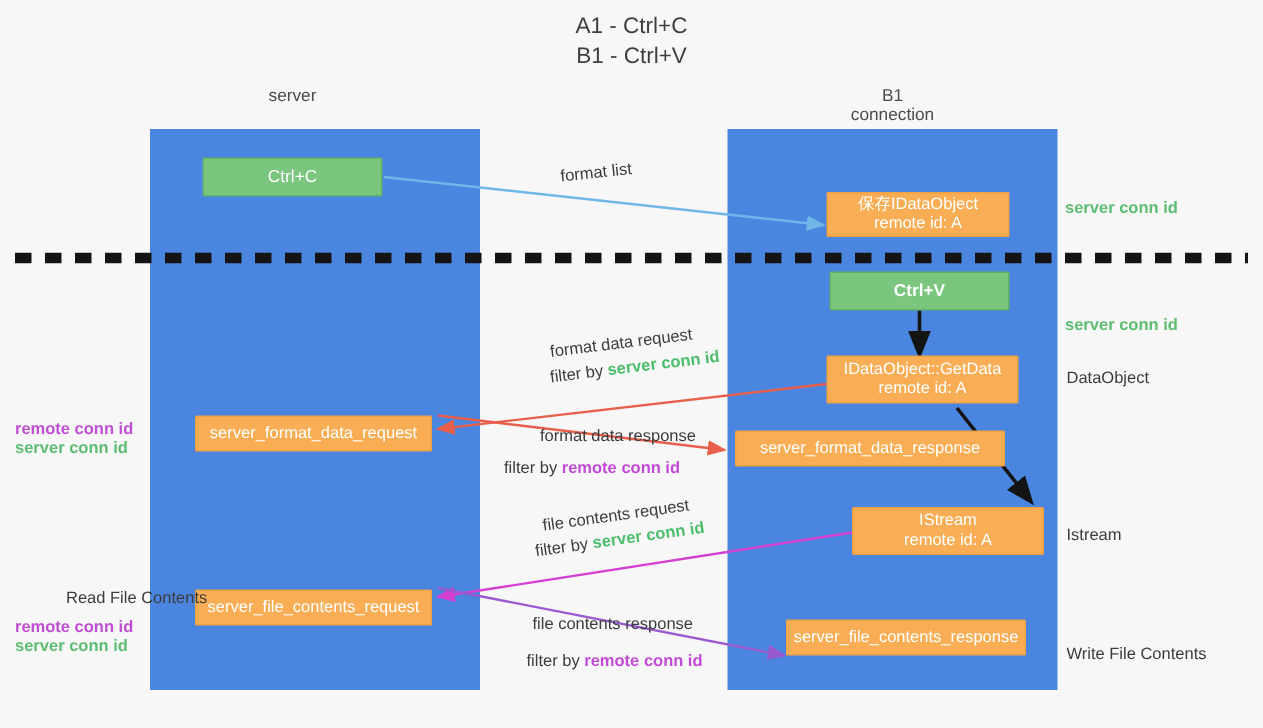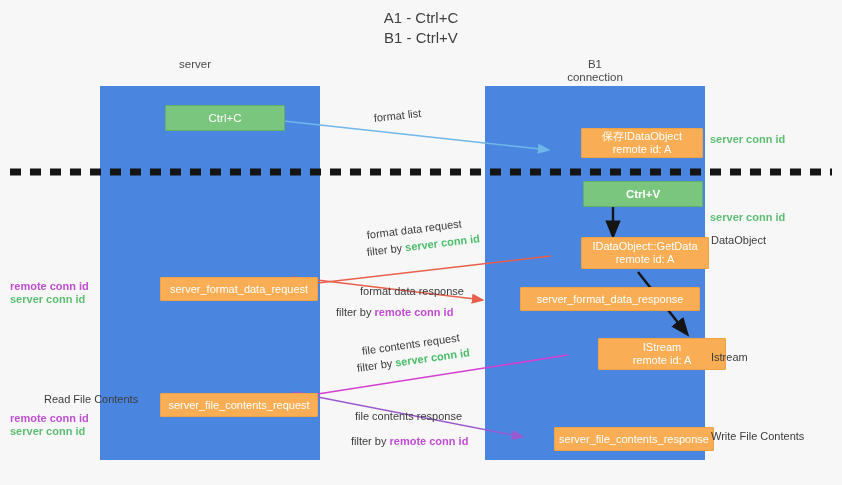--- a/index.html
+++ b/index.html
@@ -25,7 +25,7 @@
   .box{
     position:absolute;box-sizing:border-box;
     display:flex;flex-direction:column;align-items:center;justify-content:center;
-    color:#ffffff;text-align:right;border-radius:1px;margin-left:30px;
+    color:#ffffff;text-align:right;border-radius:1px;
   }
   .box.green{background:#7ac67f;border:1px solid #63b069;font-size:11.5px;}
   .box.orange{background:#f9ae55;border:1px solid #efa244;font-size:11px;line-height:13px;}

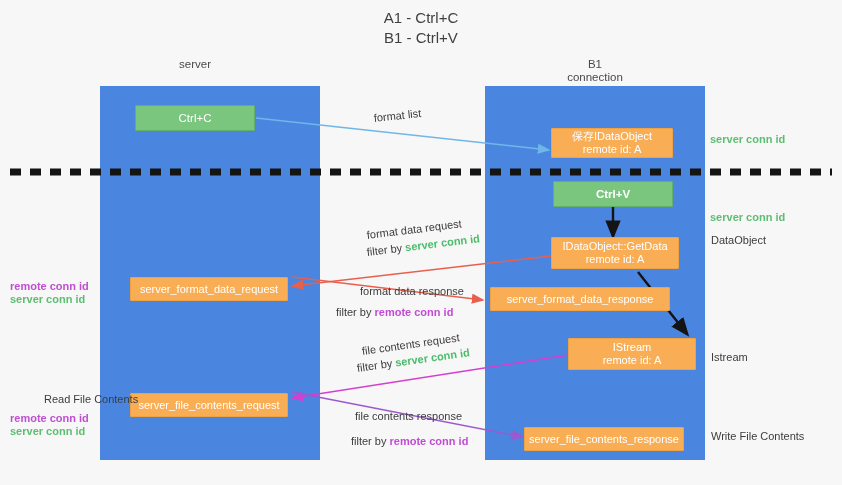--- a/index.html
+++ b/index.html
@@ -159,7 +159,7 @@
 
   <div class="side green-t" style="left:710px;top:132px;font-weight:bold;">server conn id</div>
   <div class="side green-t" style="left:710px;top:210px;font-weight:bold;">server conn id</div>
-  <div class="side plain" style="left:711px;top:233px;">DataObject</div>
+  <div class="side plain" style="left:711px;top:245px;">DataObject</div>
   <div class="side plain" style="left:711px;top:350px;">Istream</div>
   <div class="side plain" style="left:711px;top:429px;">Write File Contents</div>
 

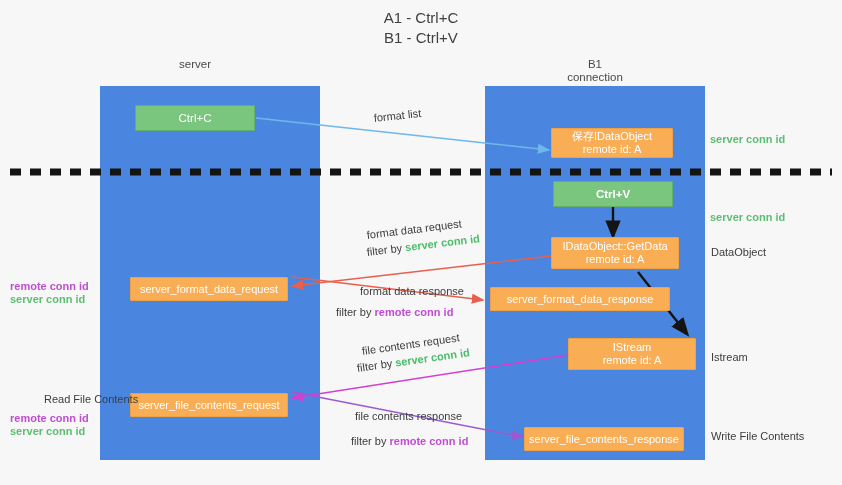--- a/index.html
+++ b/index.html
@@ -123,7 +123,7 @@
     <span>server_format_data_response</span>
   </div>
 
-  <div class="box orange" style="left:524px;top:427px;width:160px;height:24px;">
+  <div class="box orange" style="left:524px;top:413px;width:160px;height:24px;">
     <span>server_file_contents_response</span>
   </div>
 

